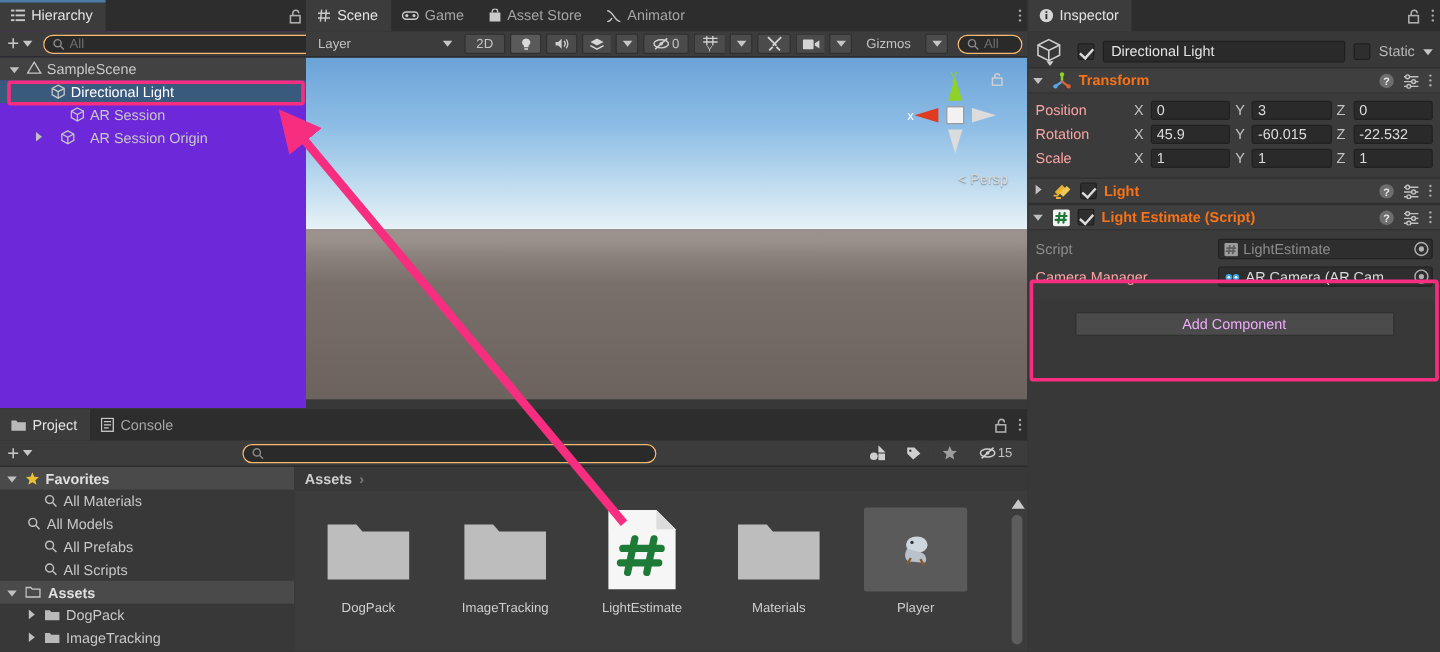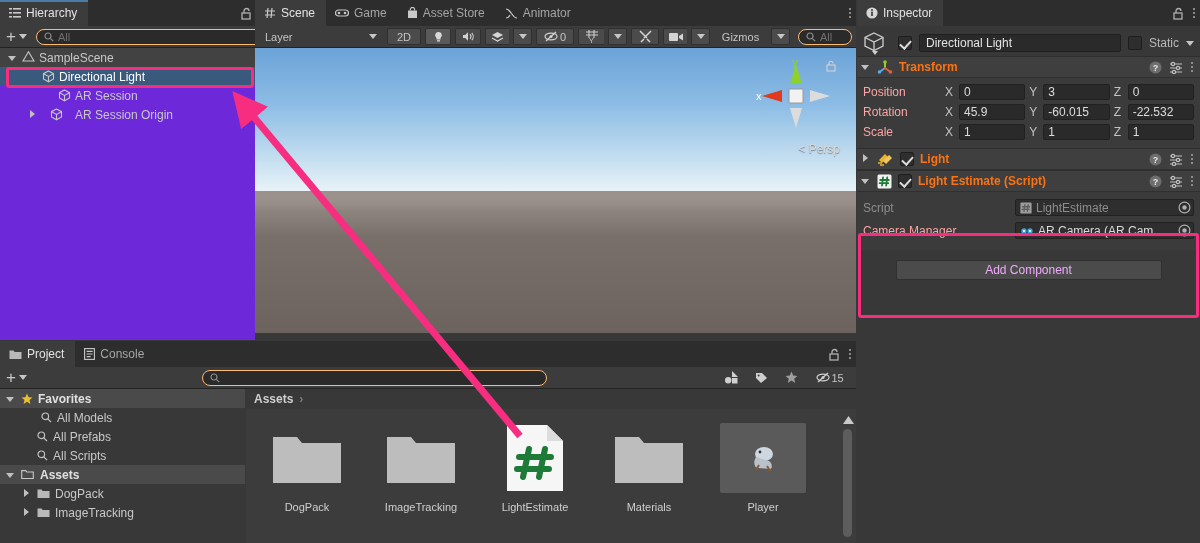--- a/index.html
+++ b/index.html
@@ -551,6 +551,16 @@
               </svg>
             </span>
             <span>Favorites</span>
+          </div>
+          <div class="p-row" style="padding-left: 22px;">
+            <span class="arrow"></span>
+            <span class="icon">
+              <svg width="11" height="11" viewBox="0 0 11 11" fill="none" stroke="#c2c2c2" stroke-width="1.2">
+                <circle cx="4.3" cy="4.3" r="3.3"></circle>
+                <path d="M6.8 6.8L10 10"></path>
+              </svg>
+            </span>
+            <span>All Materials</span>
           </div>
           <div class="p-row" style="padding-left: 26px;">
             <span class="arrow"></span>

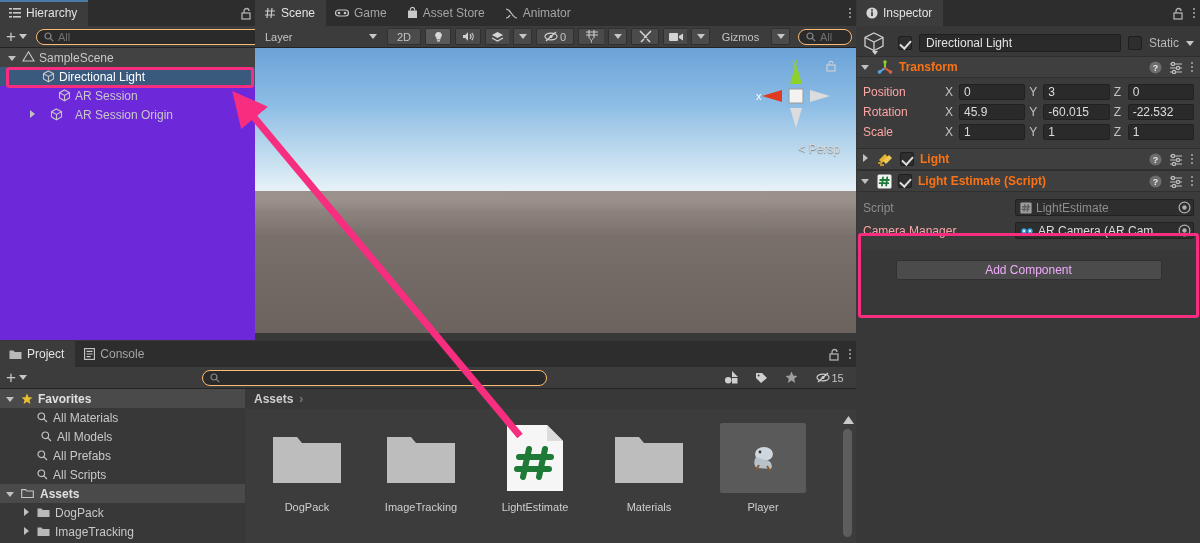--- a/index.html
+++ b/index.html
@@ -562,7 +562,7 @@
             </span>
             <span>All Materials</span>
           </div>
-          <div class="p-row" style="padding-left: 26px;">
+          <div class="p-row" style="padding-left: 8px;">
             <span class="arrow"></span>
             <span class="icon">
               <svg width="11" height="11" viewBox="0 0 11 11" fill="none" stroke="#c2c2c2" stroke-width="1.2">

